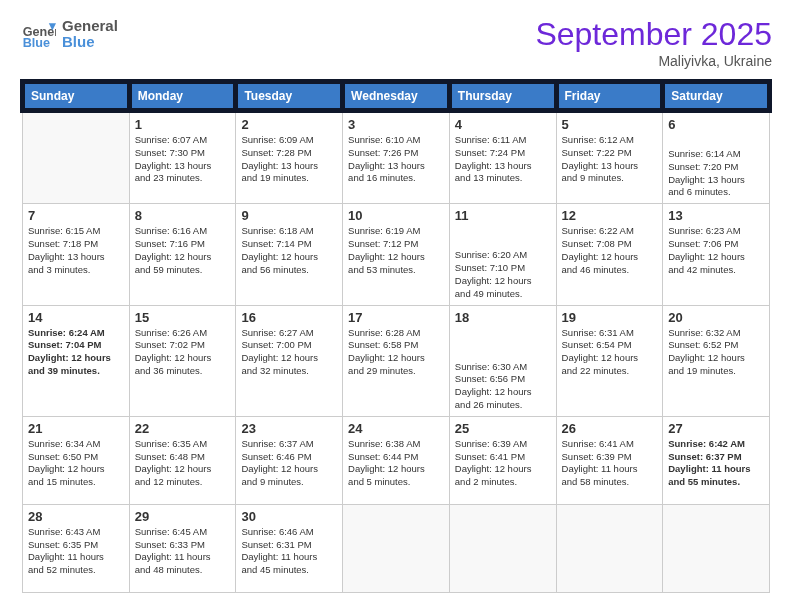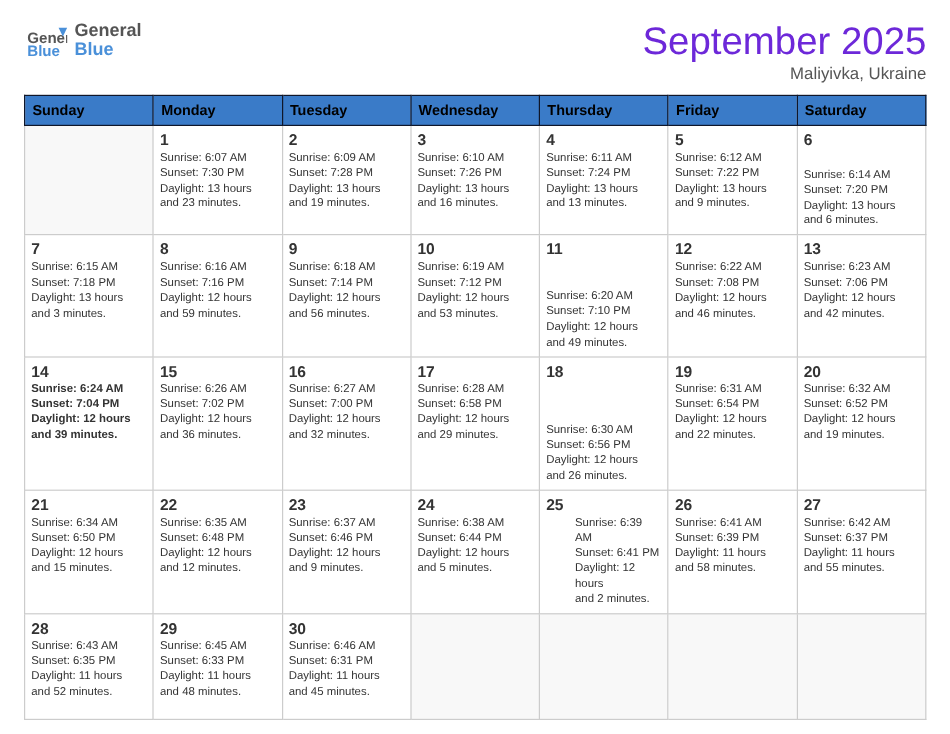--- a/index.html
+++ b/index.html
@@ -59,12 +59,12 @@
 
     .calendar th {
       background: #3a7bc8;
-      color: #000000;
+      color: #ffffff;
       font-size: 12px;
       font-weight: bold;
       padding: 5px 6px;
       text-align: left;
-      border: 1px solid #0f172a;
+      border: 5px solid #0f172a;
     }
 
     .calendar td {

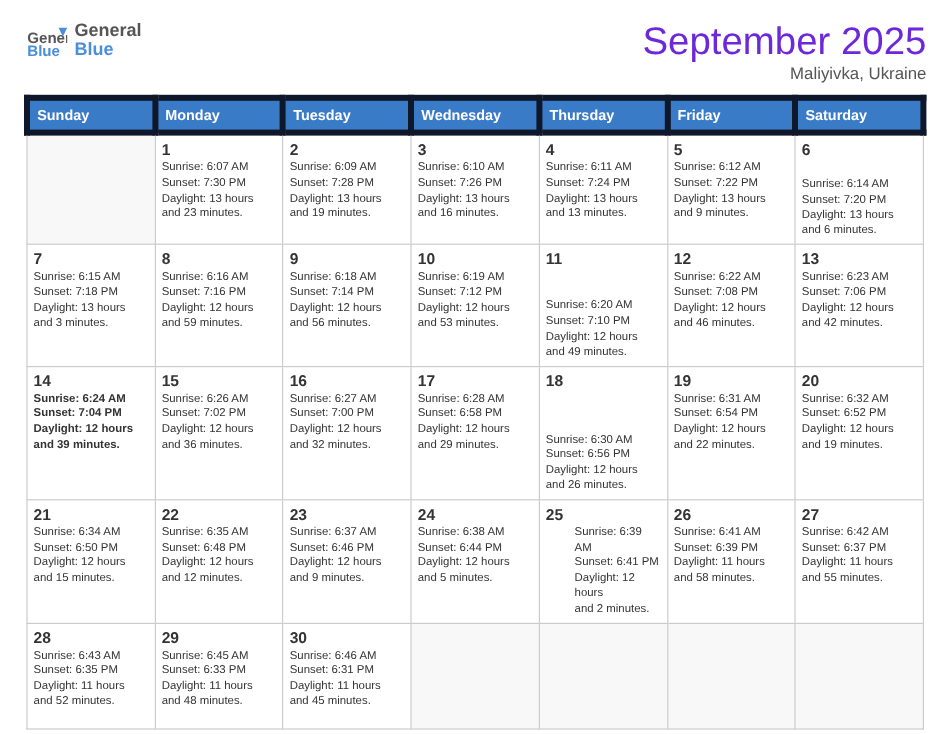--- a/index.html
+++ b/index.html
@@ -311,7 +311,7 @@
           </td>
           <td>
             <span class="day-number">25</span>
-            <div class="day-info" style="white-space: pre-line; margin-left: 24px;">Sunrise: 6:39 AM
+            <div class="day-info" style="white-space: pre-line;">Sunrise: 6:39 AM
 Sunset: 6:41 PM
 Daylight: 12 hours
 and 2 minutes.</div>

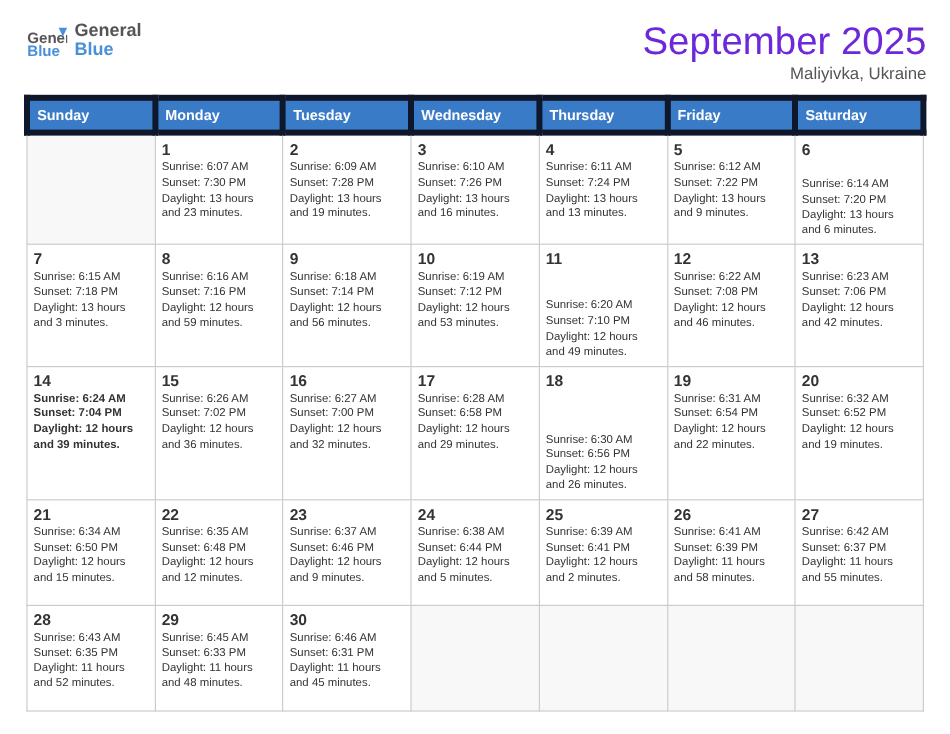--- a/index.html
+++ b/index.html
@@ -325,7 +325,7 @@
           </td>
           <td>
             <span class="day-number">27</span>
-            <div class="day-info" style="white-space: pre-line;">Sunrise: 6:42 AM
+            <div class="day-info" style="white-space: pre-line; font-weight: bold;">Sunrise: 6:42 AM
 Sunset: 6:37 PM
 Daylight: 11 hours
 and 55 minutes.</div>

